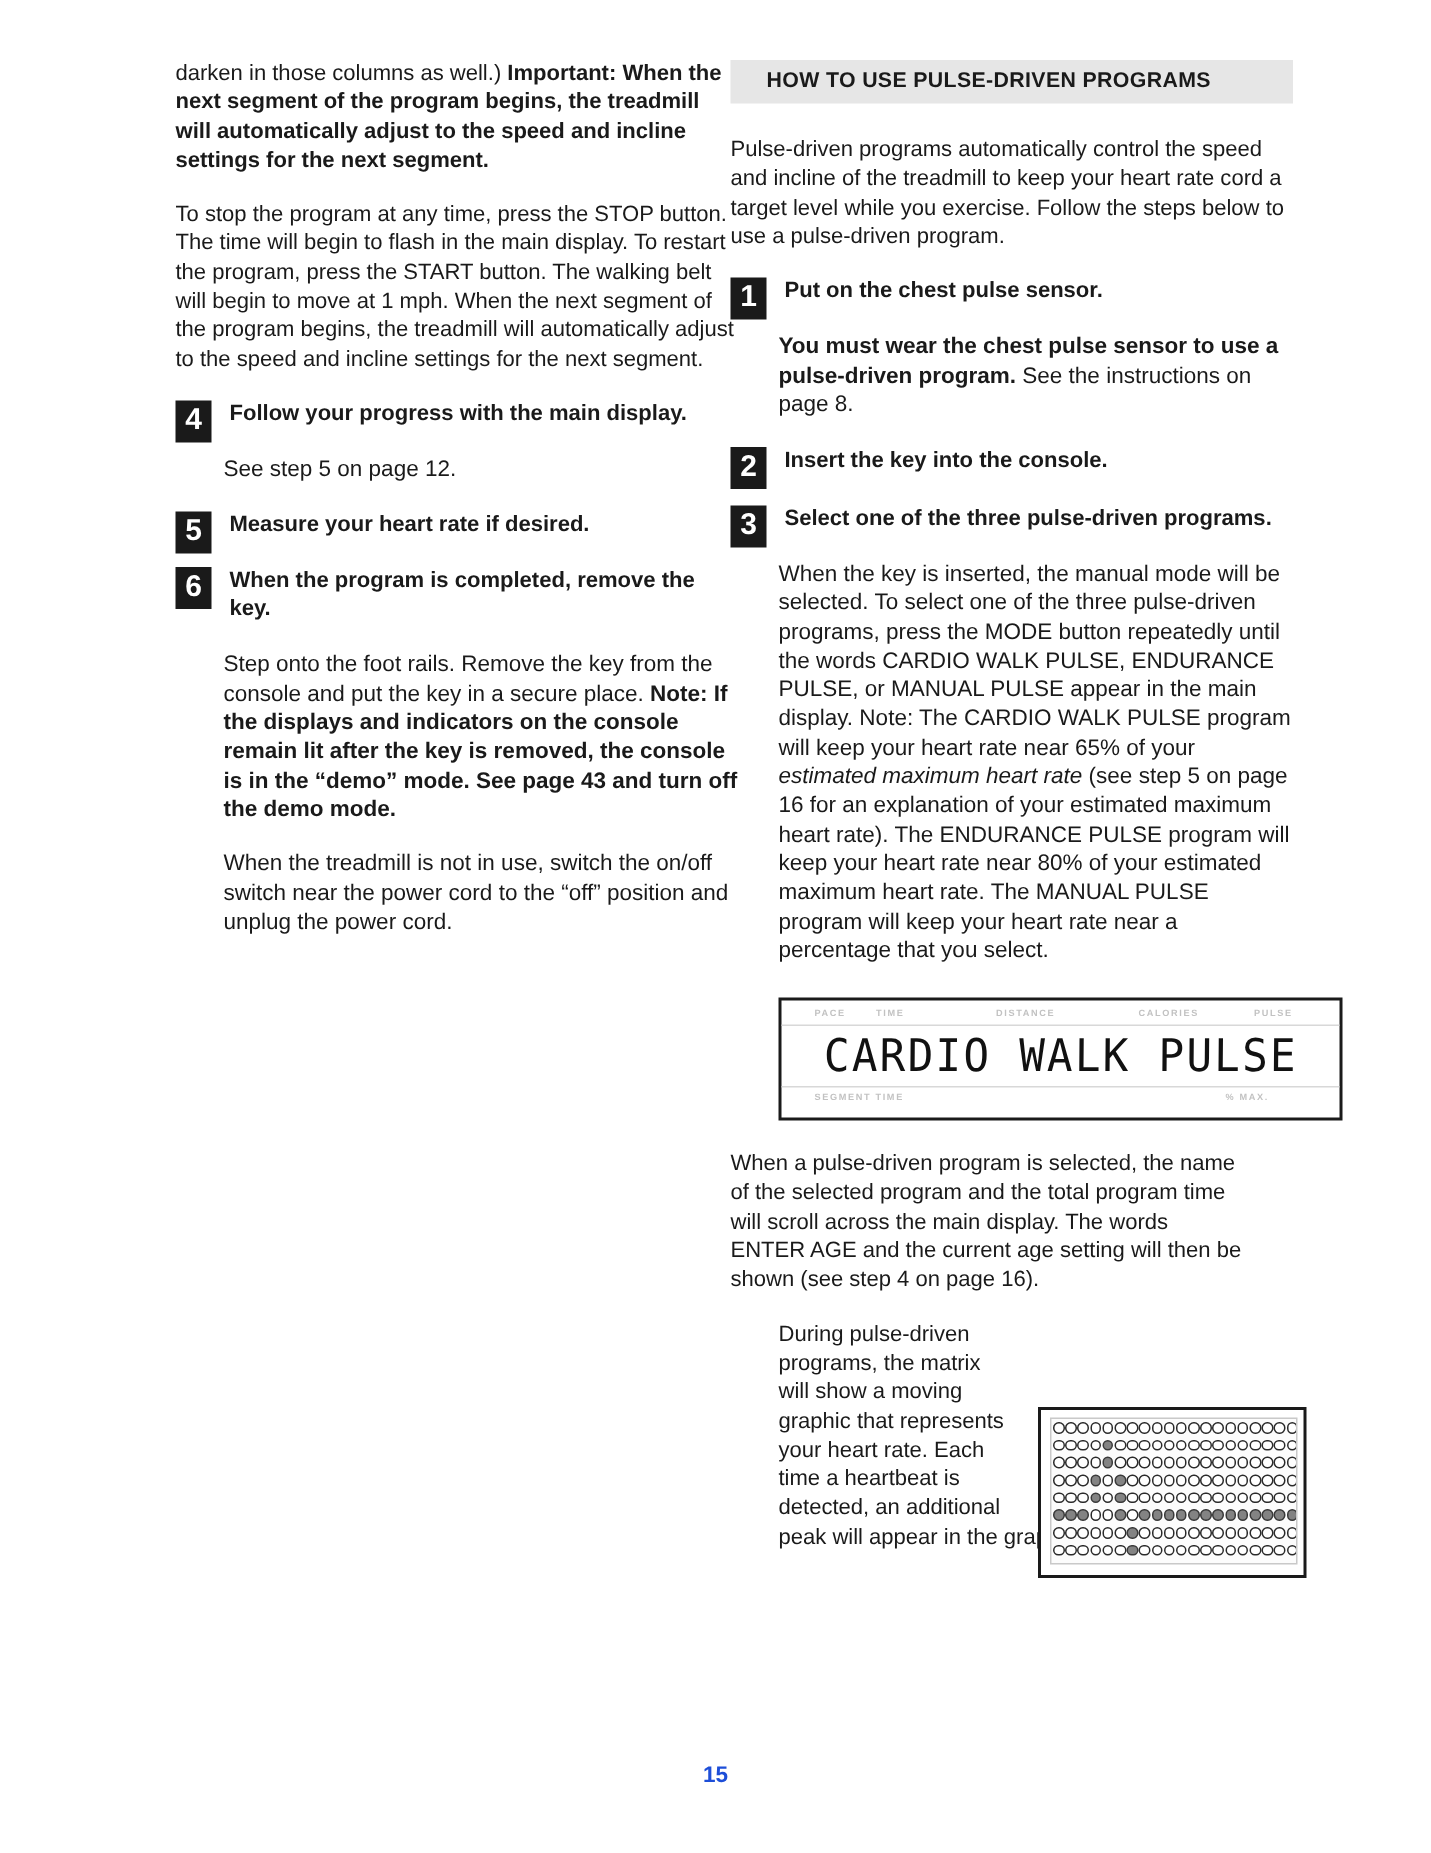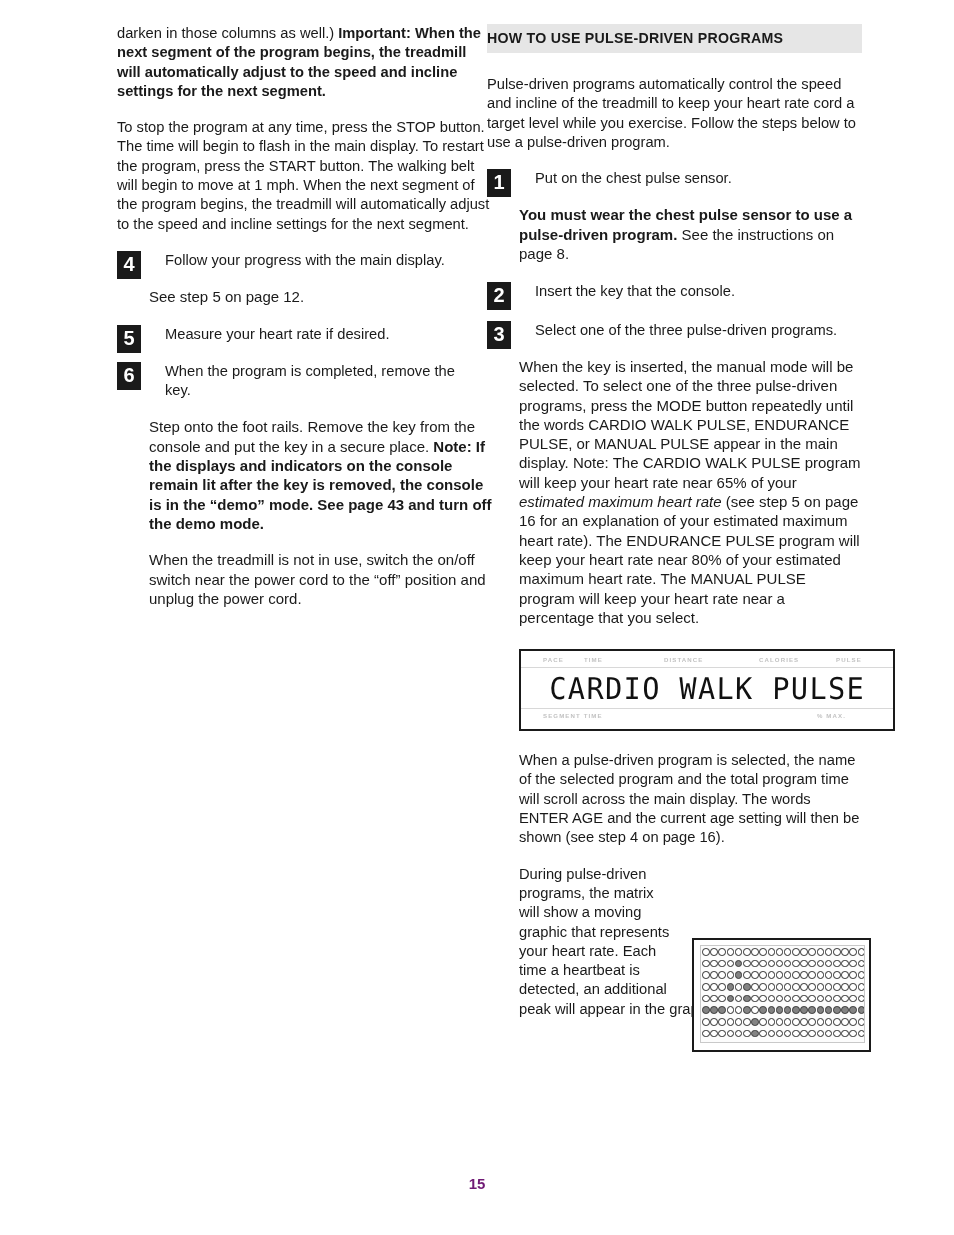--- a/index.html
+++ b/index.html
@@ -22,7 +22,7 @@
   }
   .col {
     position: absolute;
-    top: 24px;
+    top: 40px;
     width: 375px;
   }
   .col-left  { left: 117px; }

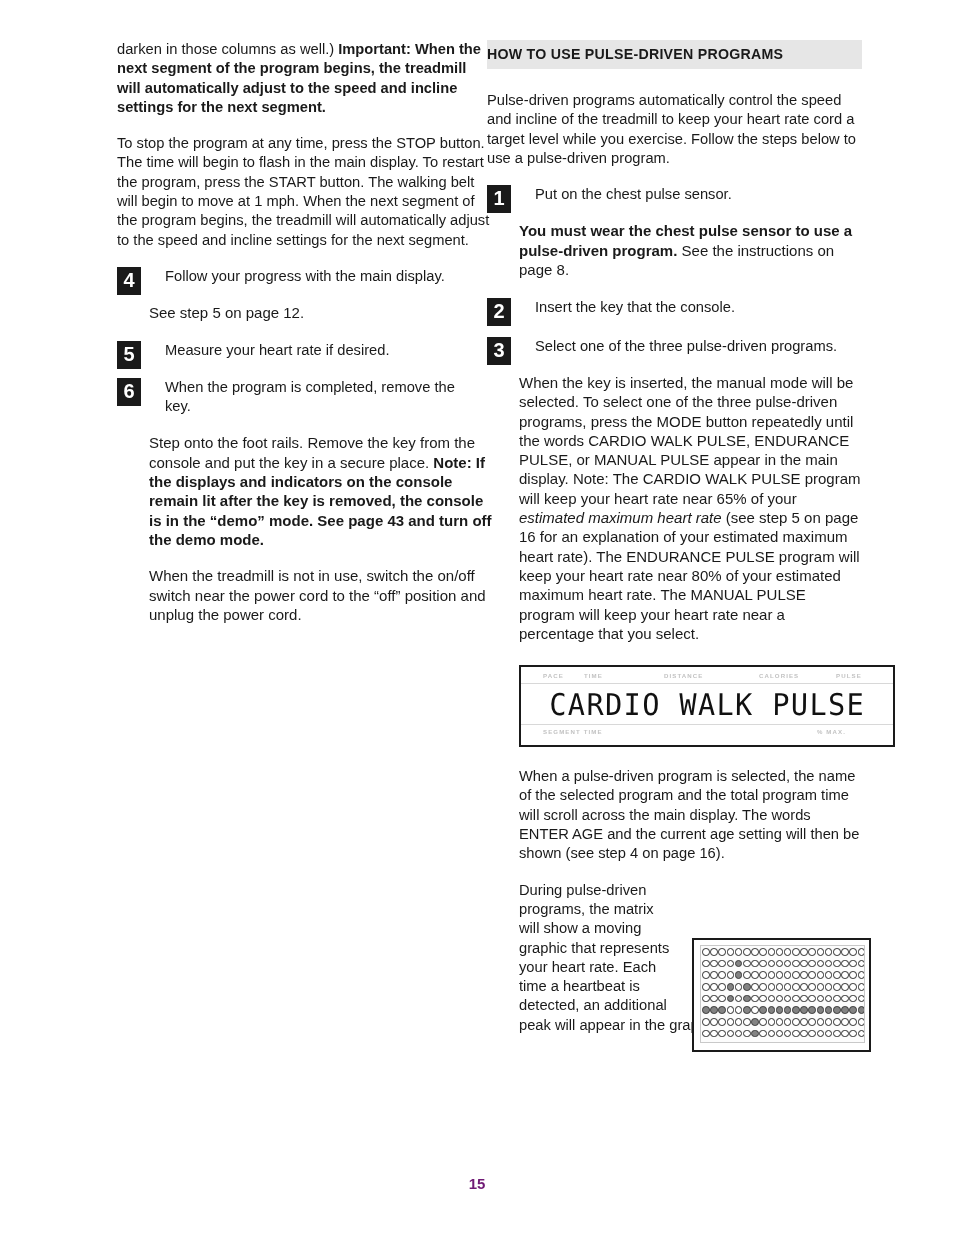--- a/index.html
+++ b/index.html
@@ -45,7 +45,7 @@
     font-size: 14.2px;
     font-weight: bold;
     letter-spacing: 0.25px;
-    padding-left: 0;
+    padding-left: 24px;
     margin: 0 0 22px 0;
     width: 375px;
     box-sizing: border-box;

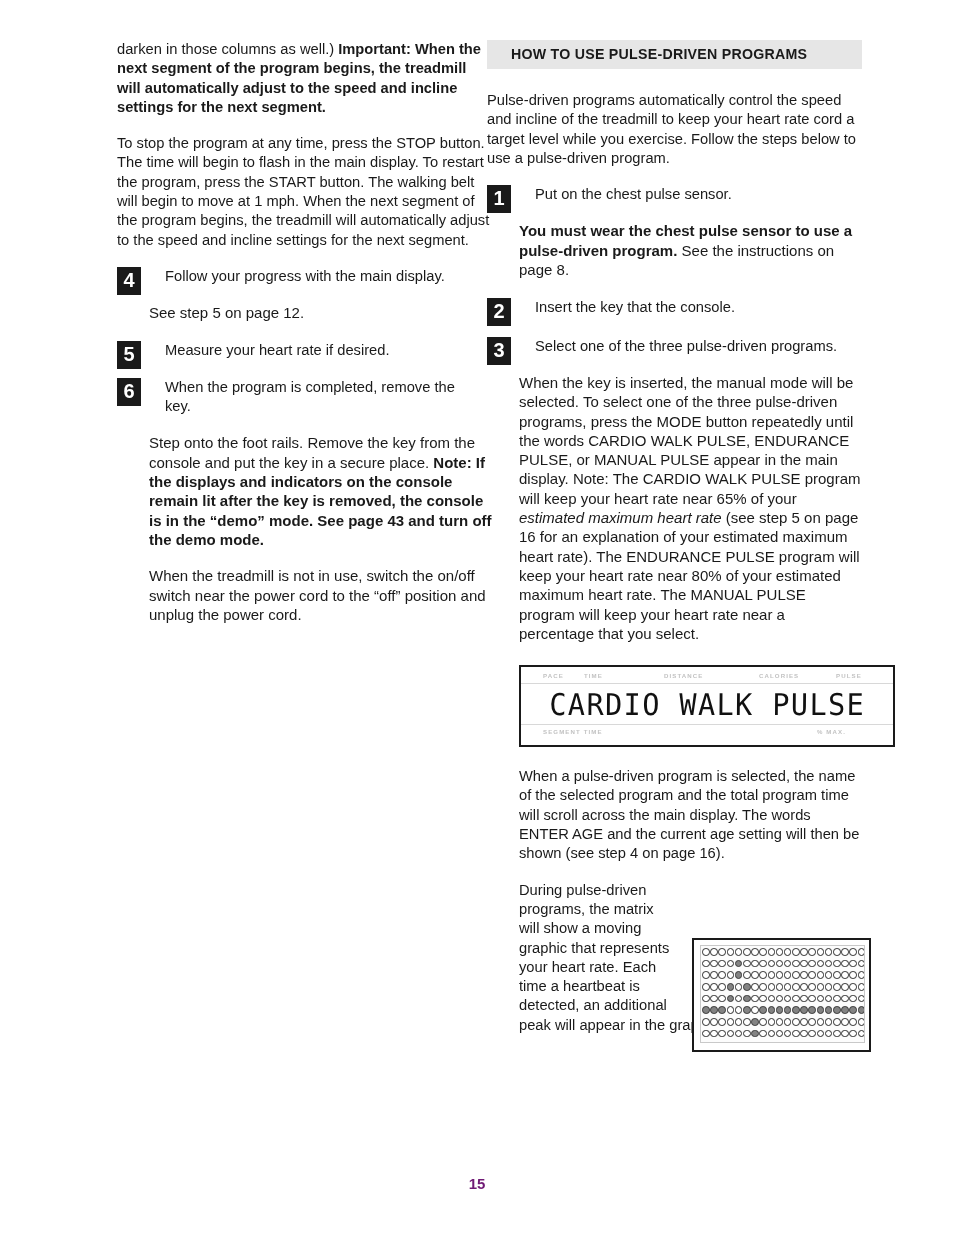--- a/index.html
+++ b/index.html
@@ -73,8 +73,8 @@
   .step-head {
     font-size: 14.7px;
     line-height: 19.3px;
-    font-weight: normal;
-    margin: 16px;
+    font-weight: bold;
+    margin: 4px;
     padding-left: 0;
   }
   .step-body {

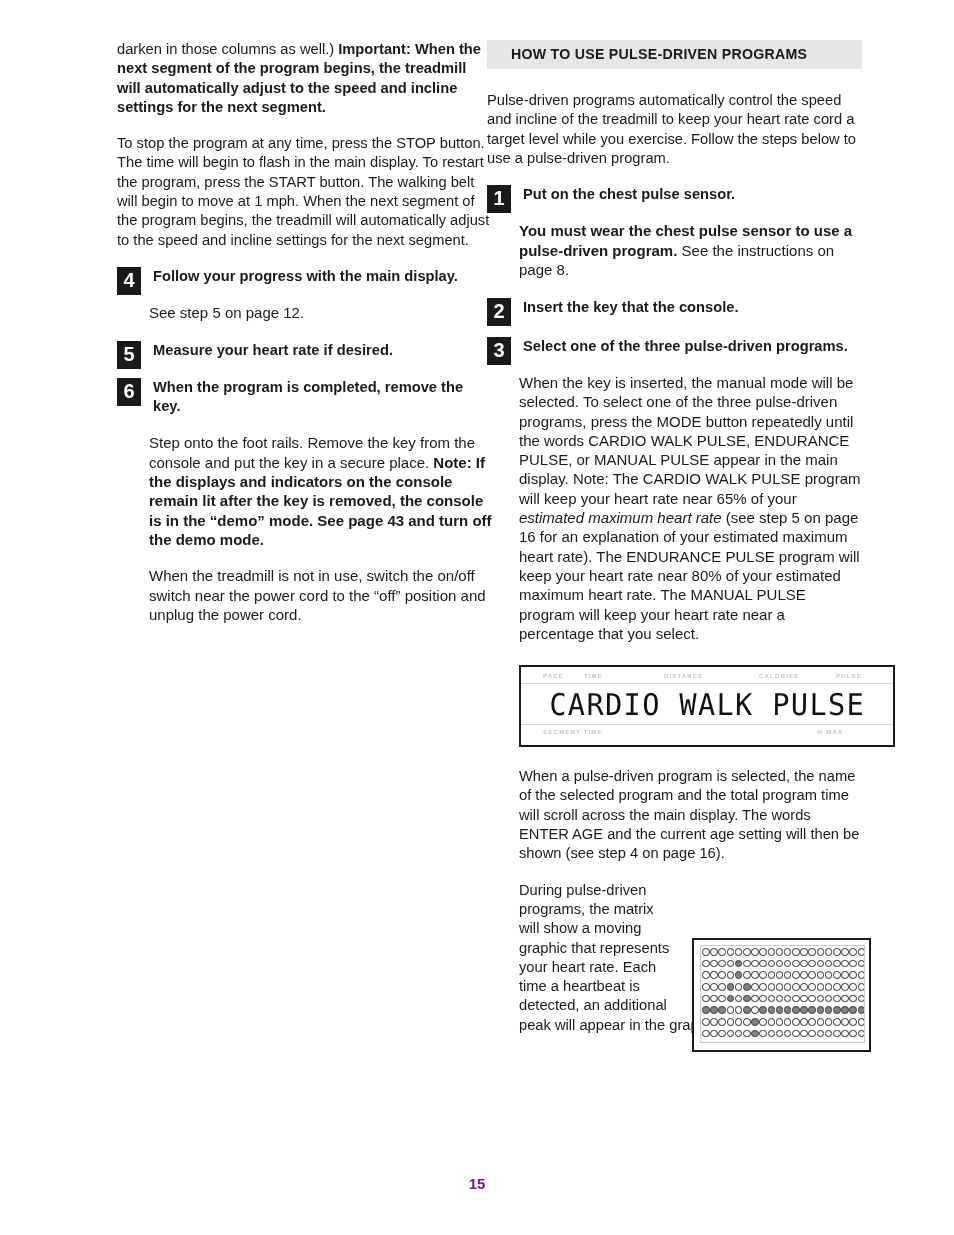--- a/index.html
+++ b/index.html
@@ -264,7 +264,7 @@
     <div class="step-wrap" style="margin-top:19px;">
       <div class="step">
         <div class="step-num">2</div>
-        <p class="step-head">Insert the key that the console.</p>
+        <p class="step-head">Insert the key into the console.</p>
       </div>
     </div>
 

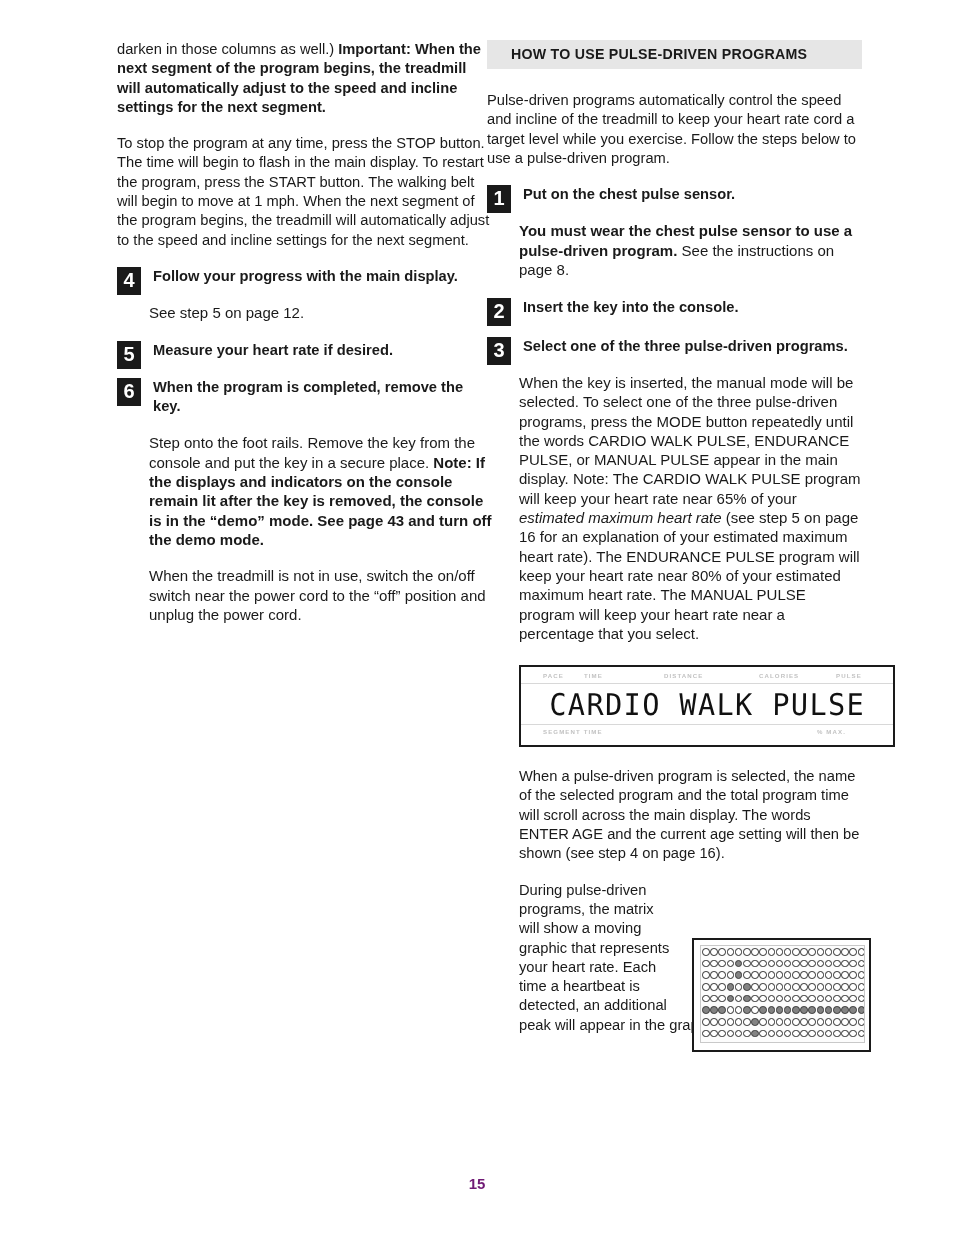--- a/index.html
+++ b/index.html
@@ -293,7 +293,7 @@
       </div>
     </div>
 
-    <p class="body" style="margin-left:32px; width:343px;">When a pulse-driven program is selected, the name of the selected program and the total program time will scroll across the main display. The words ENTER AGE and the current age setting will then be shown (see step 4 on page 16).</p>
+    <p class="body" style="width:343px;">When a pulse-driven program is selected, the name of the selected program and the total program time will scroll across the main display. The words ENTER AGE and the current age setting will then be shown (see step 4 on page 16).</p>
 
     <div style="margin-left:32px; width:348px;">
       <div class="float-box"></div>

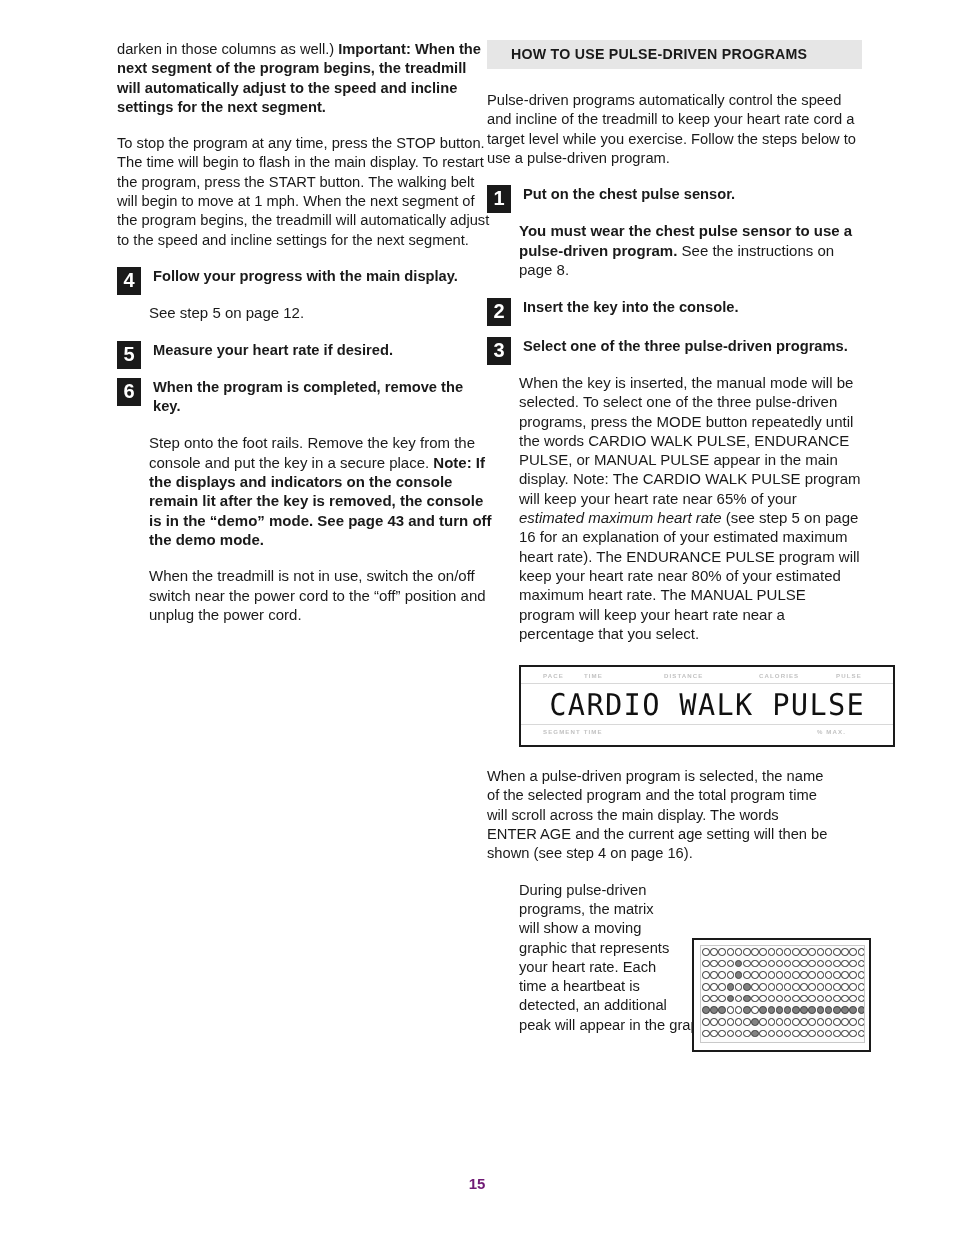--- a/index.html
+++ b/index.html
@@ -207,7 +207,7 @@
     text-align: center;
     font-size: 15px;
     font-weight: bold;
-    color: #701a75;
+    color: #1d4ed8;
   }
 </style>
 </head>

